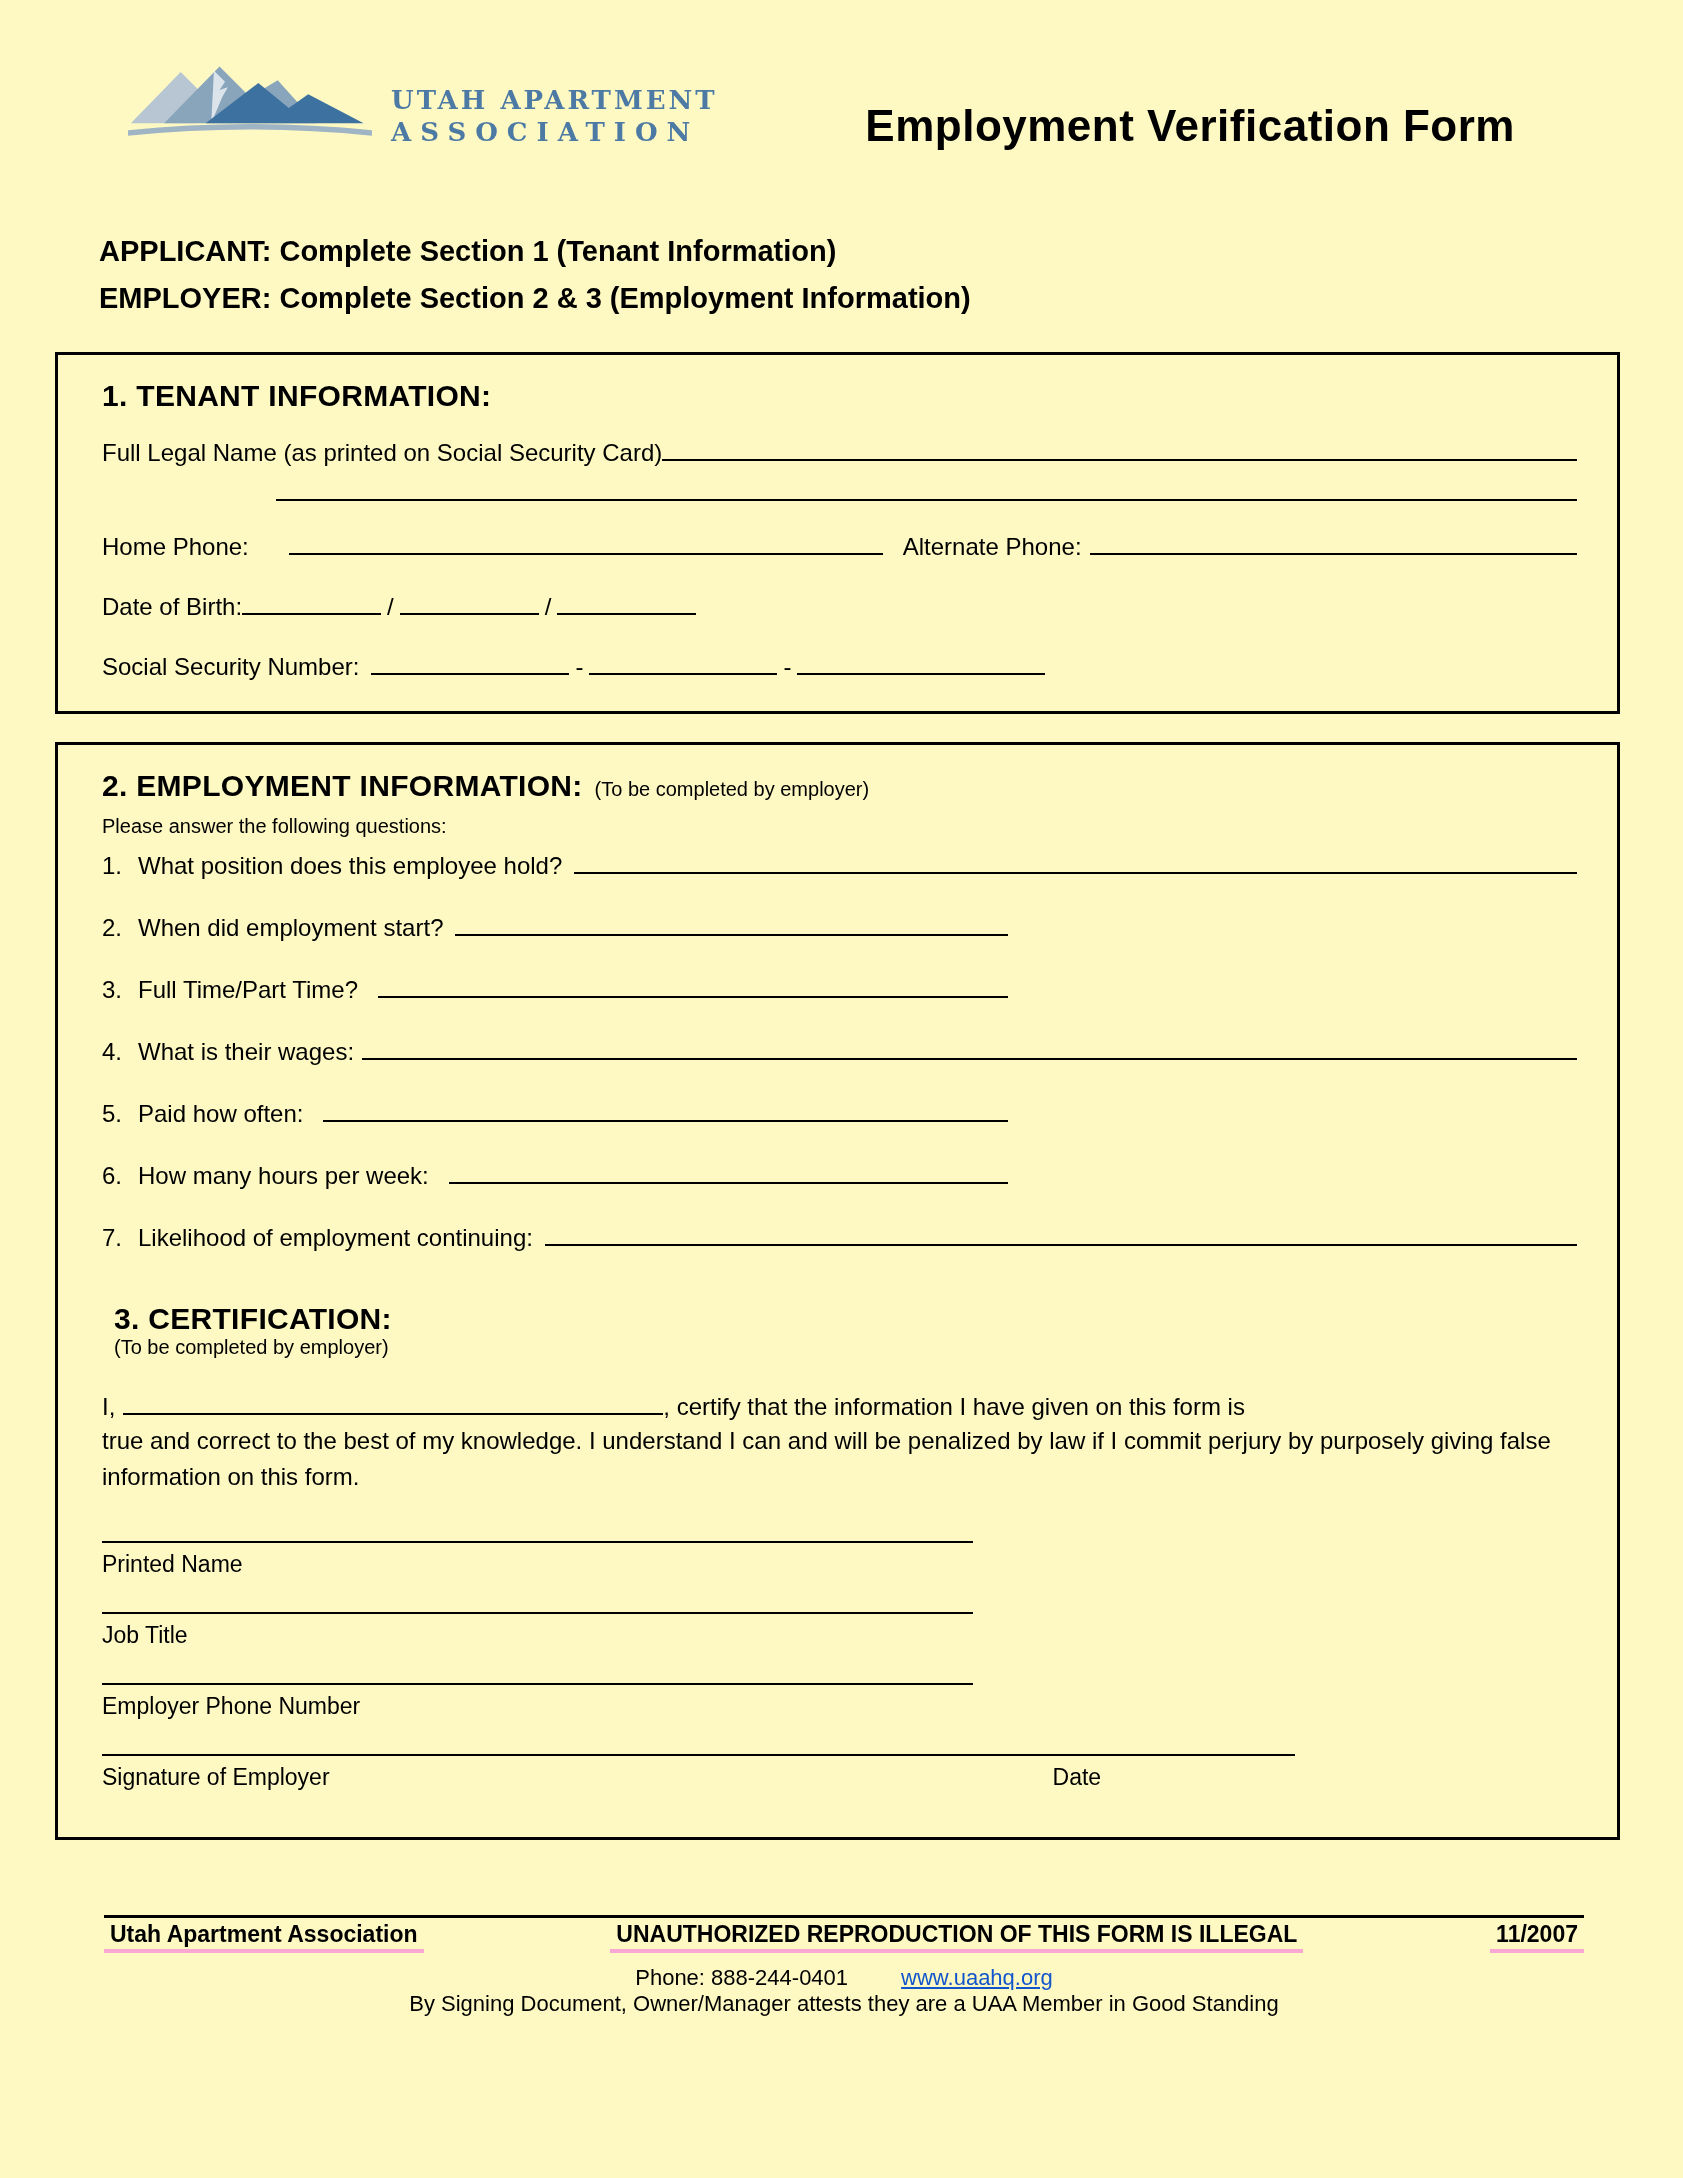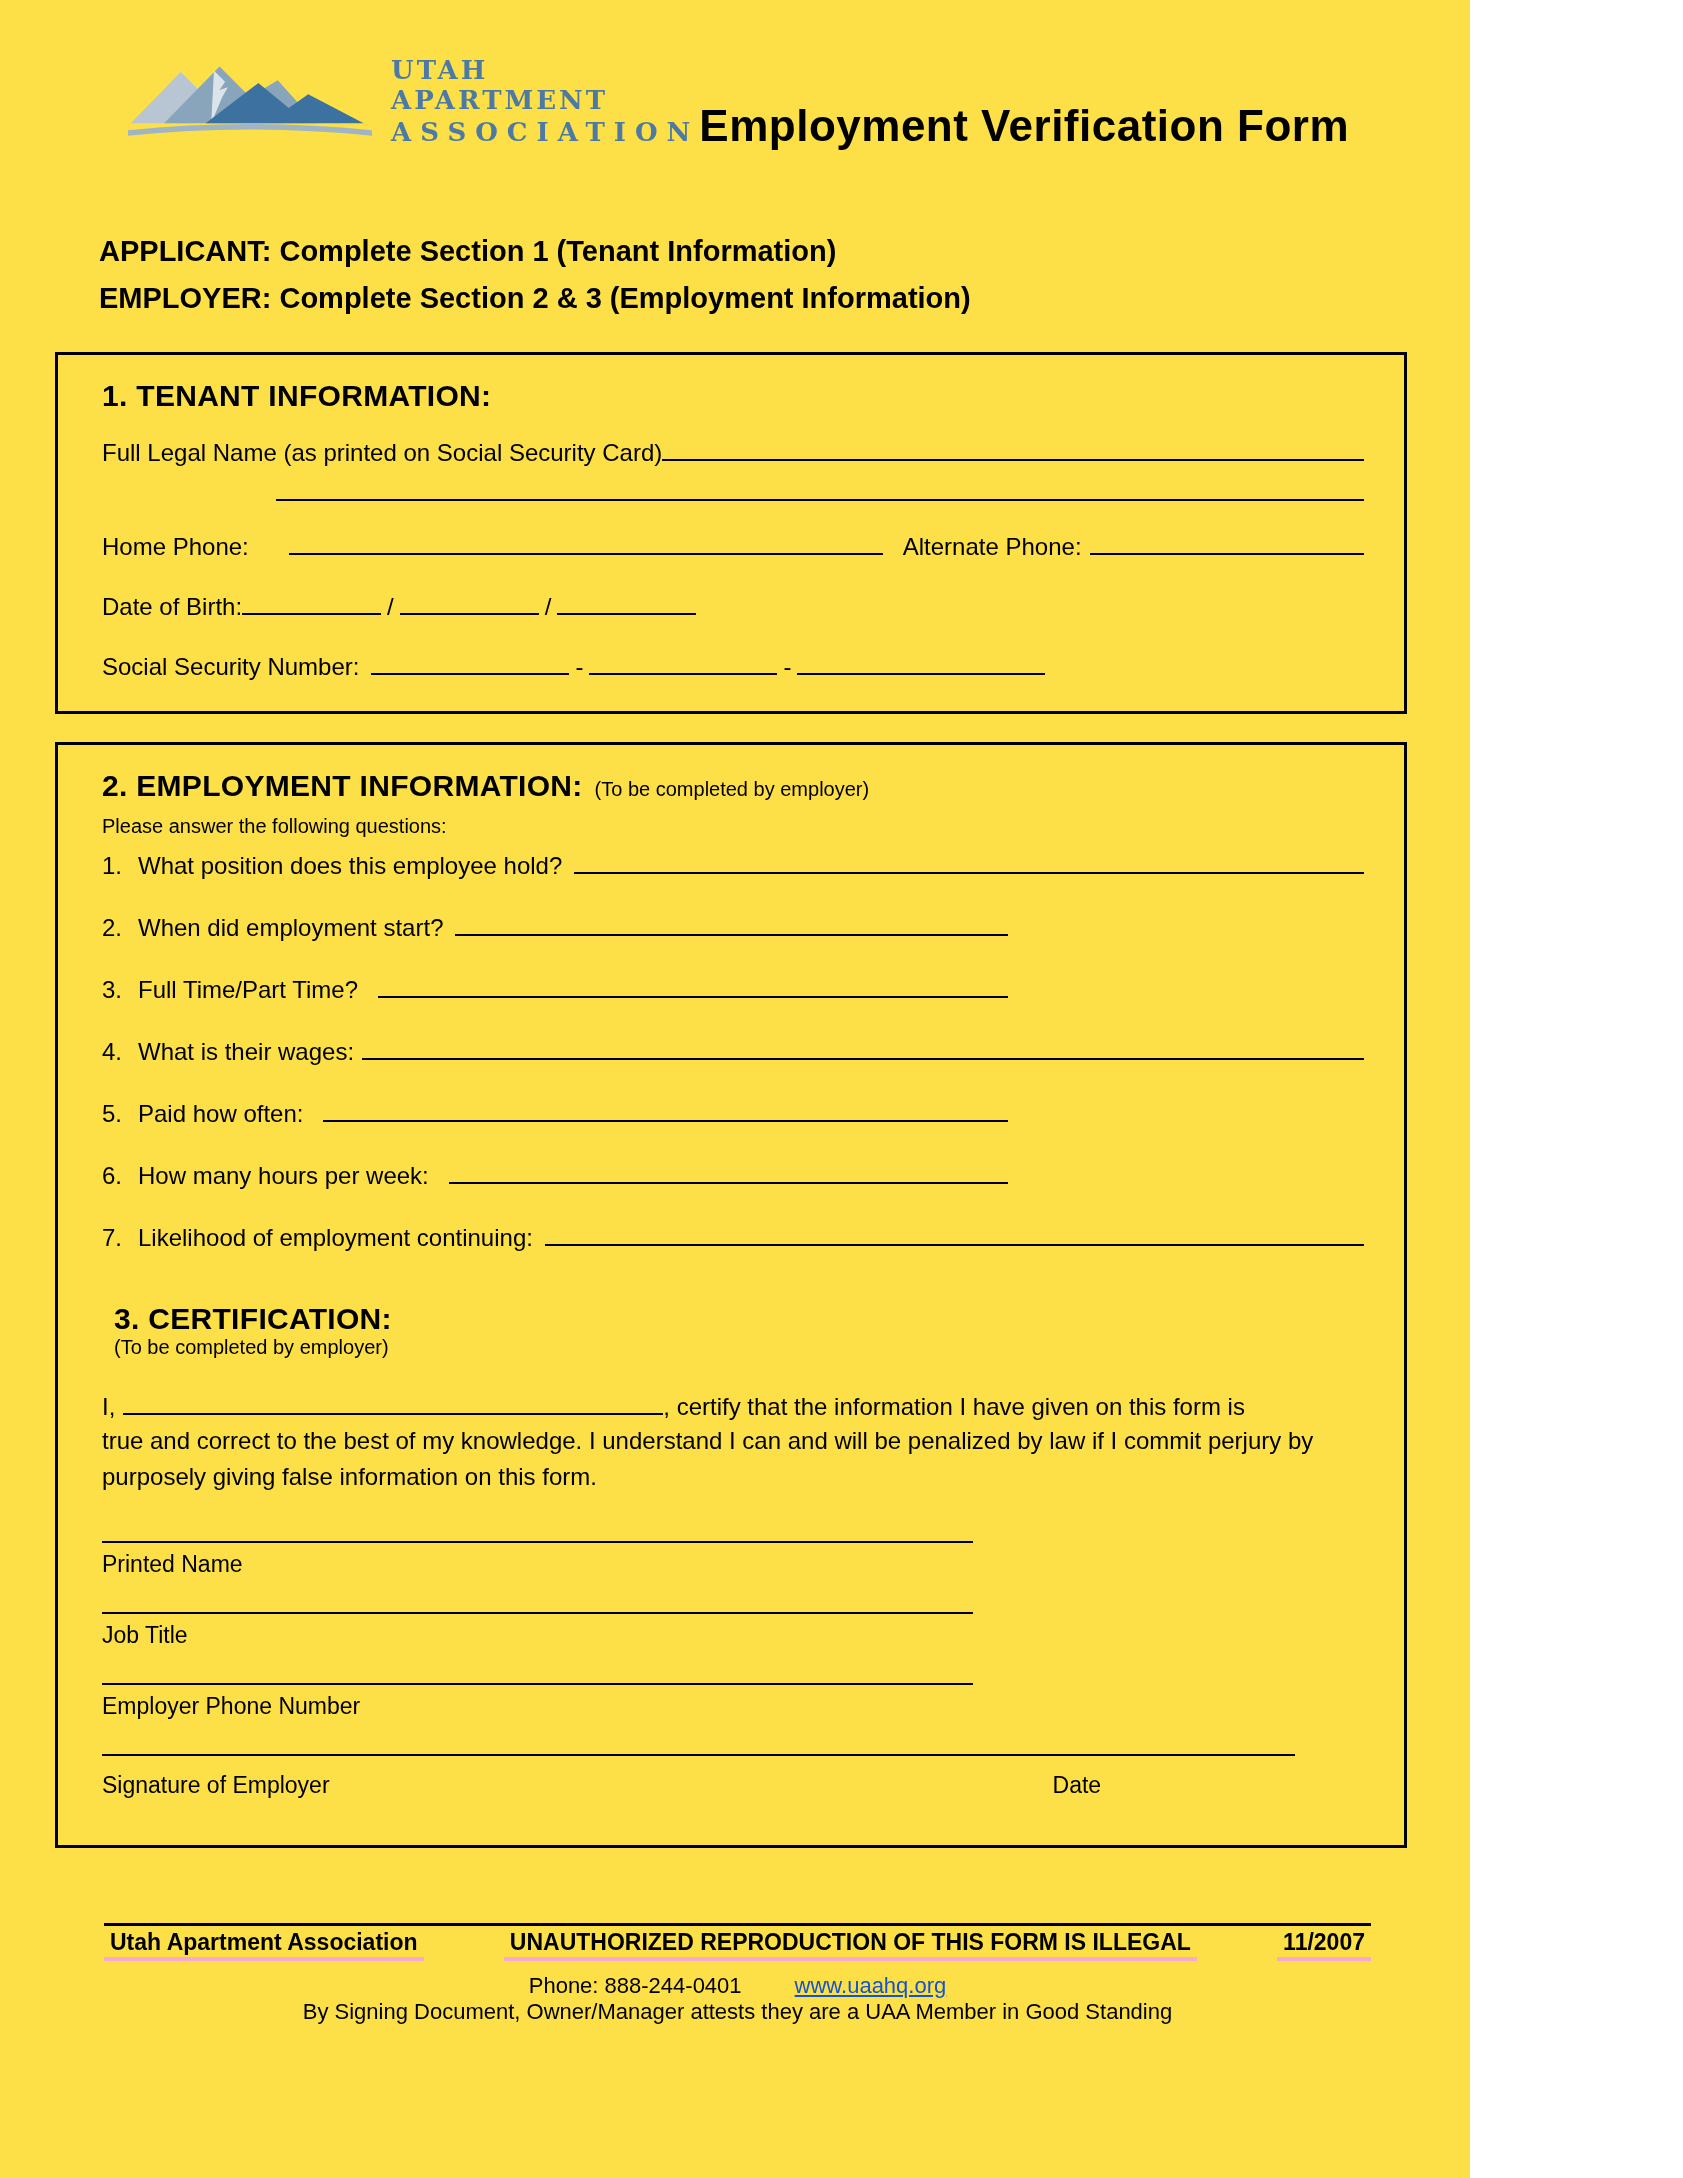--- a/index.html
+++ b/index.html
@@ -5,9 +5,9 @@
   html, body { margin: 0; padding: 0; background: #ffffff; }
   .page {
     position: relative;
-    width: 1470px;
+    width: 1683px;
     height: 2178px;
-    background: #fde047;
+    background: #fef9c3;
     color: #000000;
     font-family: "Liberation Sans", sans-serif;
     overflow: hidden;

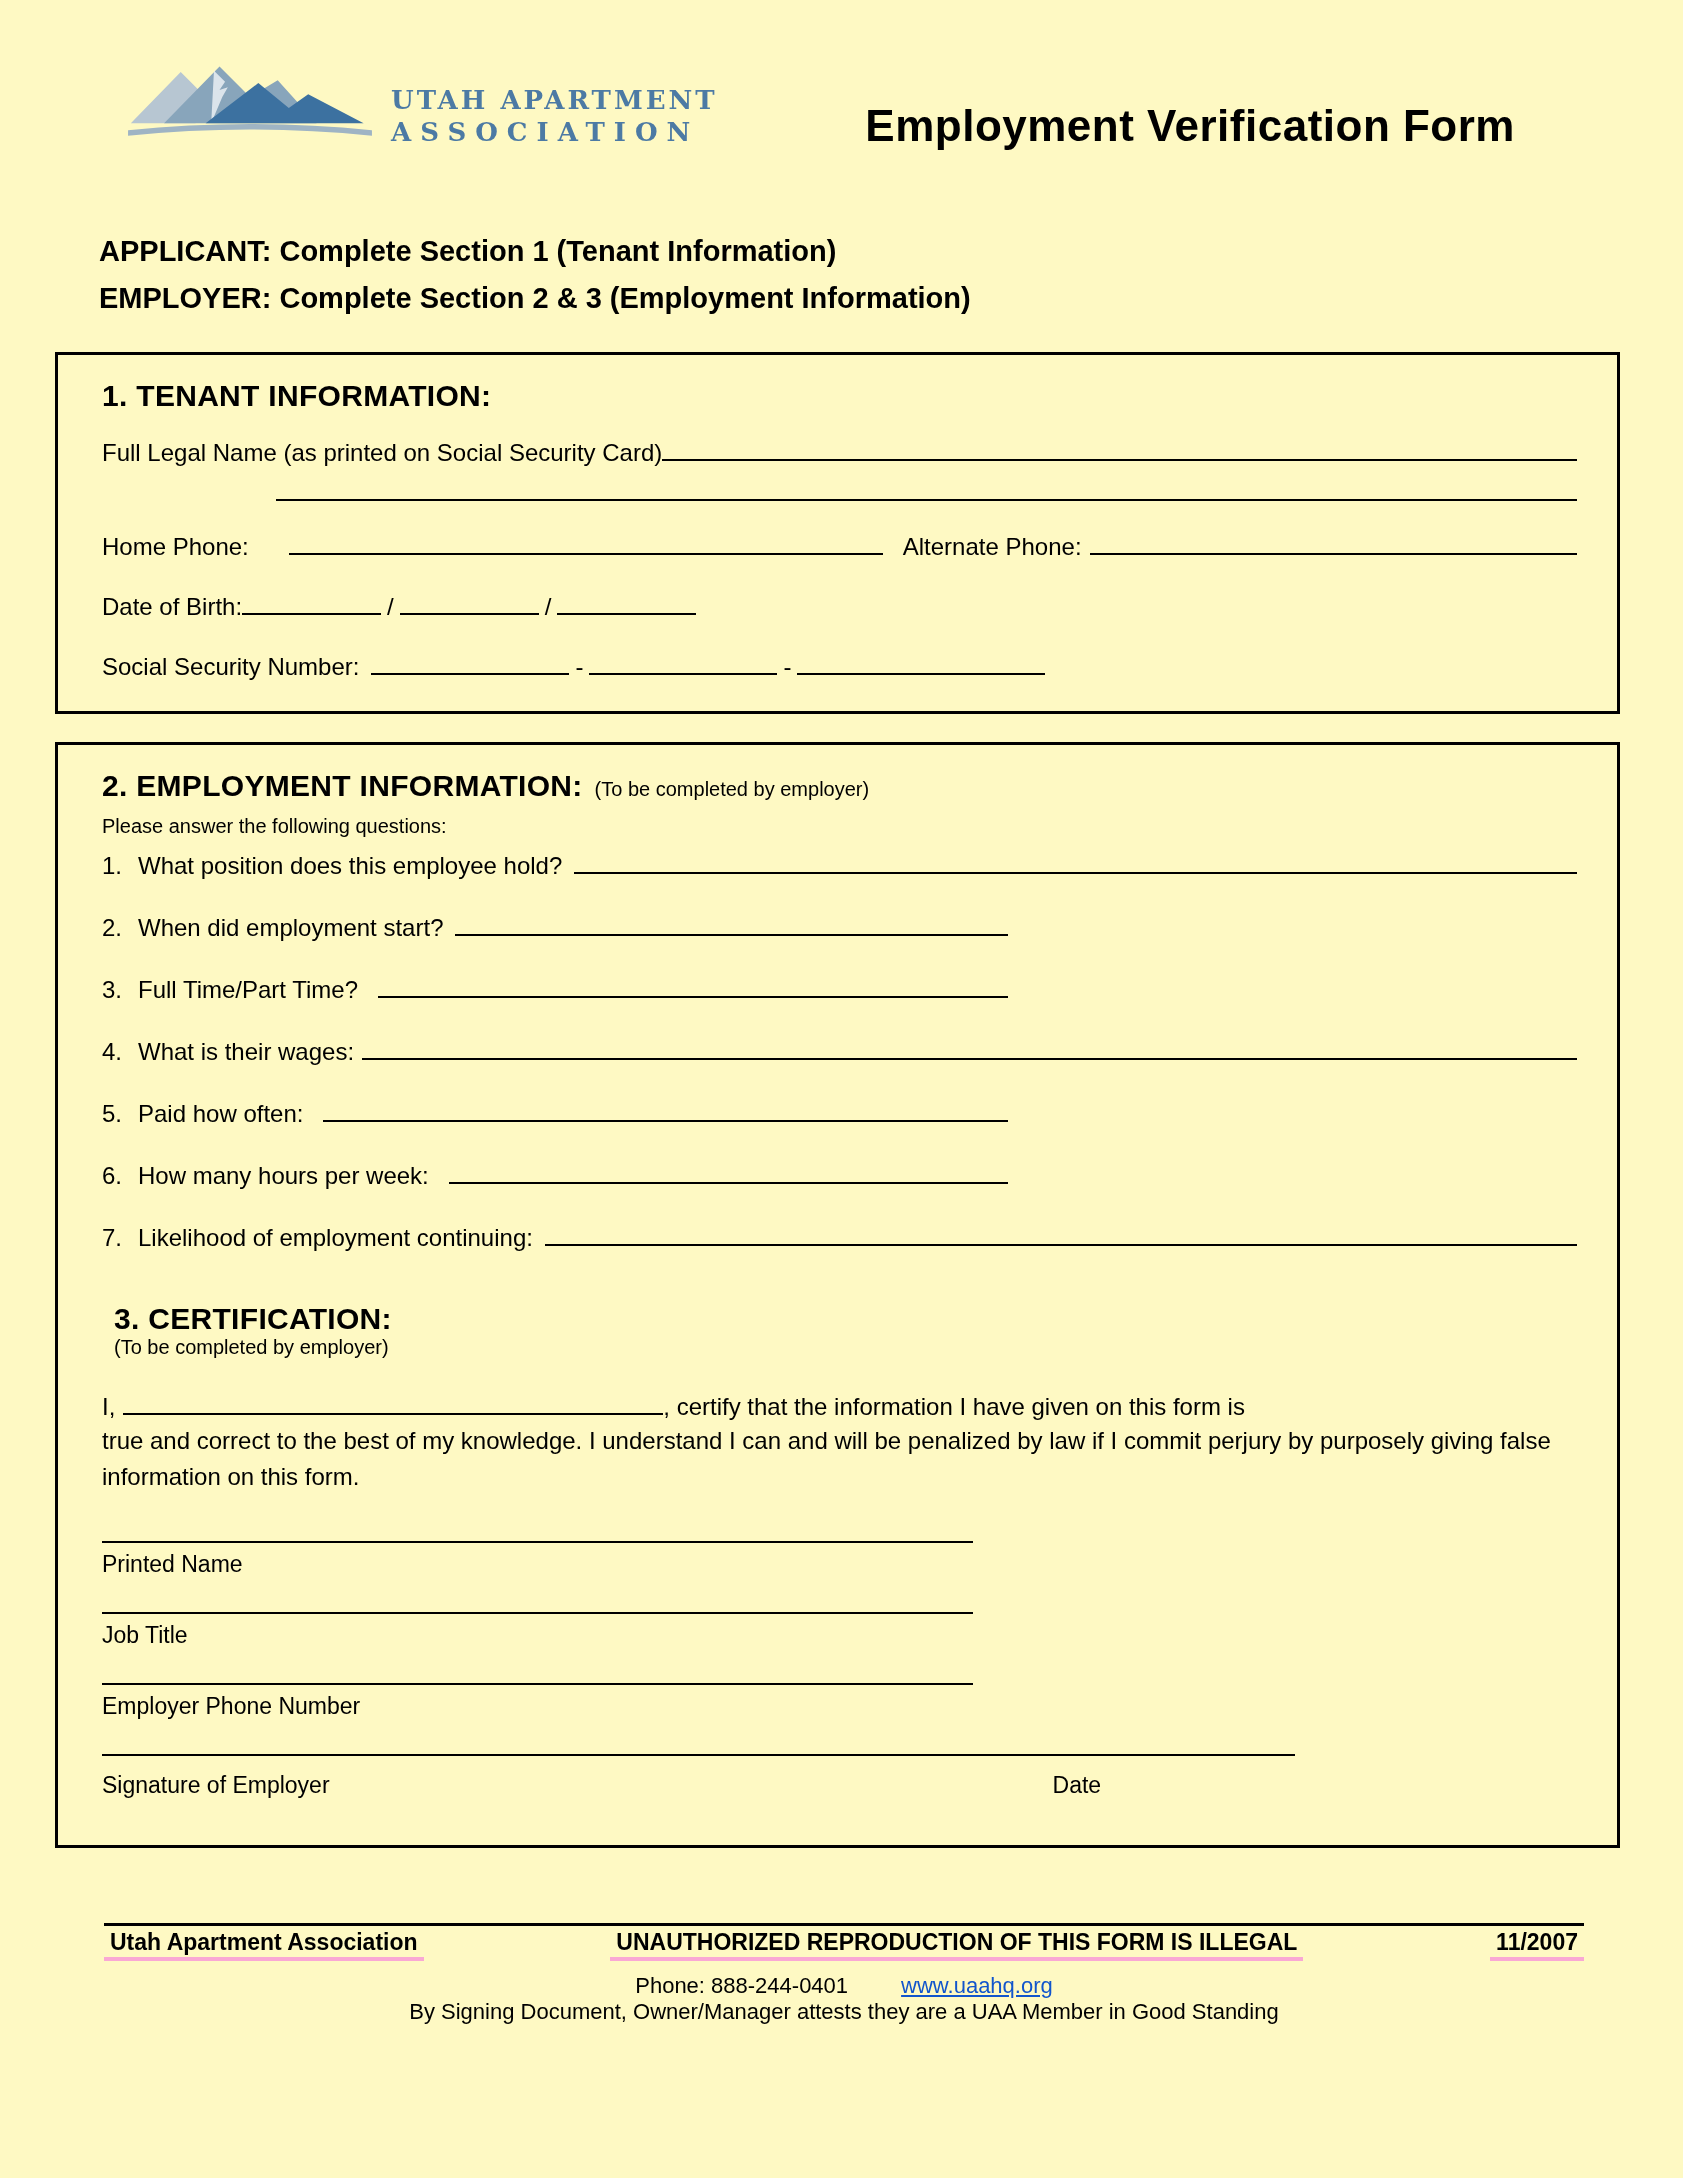--- a/index.html
+++ b/index.html
@@ -109,7 +109,7 @@
   .fieldgroup .line { display: block; }
   .fieldgroup .line-label { font-size: 23px; margin-top: 8px; }
   .fg-next { margin-top: 34px; }
-  .sig-labels { display: flex; width: 1193px; font-size: 23px; margin-top: 16px; }
+  .sig-labels { display: flex; width: 1193px; font-size: 23px; margin-top: 8px; }
   .date-label { margin-left: 723px; }
 
   

